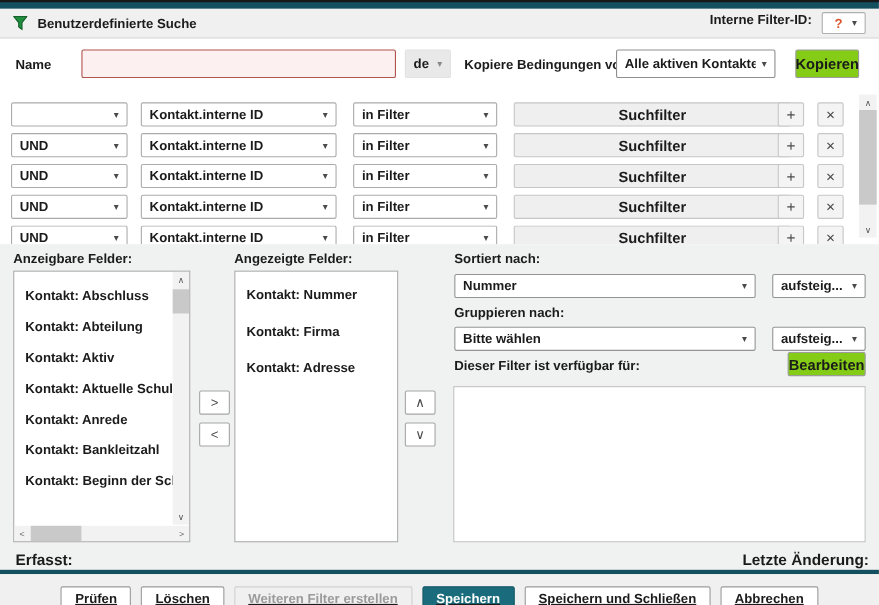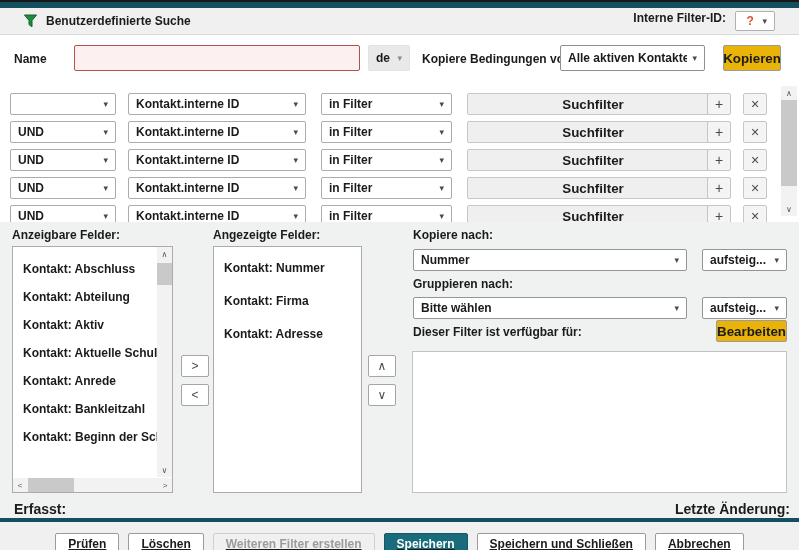--- a/index.html
+++ b/index.html
@@ -10,7 +10,7 @@
   }
   *{box-sizing:border-box;}
   .topbar{position:absolute;left:0;top:0;right:0;height:8px;background:#134f5f;border-top:2px solid #16181a;}
-  .header{position:absolute;left:0;top:8px;right:0;height:27px;background:#f0f0f0;border-bottom:1px solid #d9d9d9;display:flex;align-items:center;padding:0 24px;}
+  .header{position:absolute;left:0;top:8px;right:0;height:27px;background:#f0f0f0;border-bottom:1px solid #d9d9d9;display:flex;align-items:center;padding:0 12px;}
   .header .title{font-weight:700;margin-left:9px;}
   .header-right{margin-left:auto;display:flex;gap:9px;}
   .lbl{font-weight:700;white-space:nowrap;}

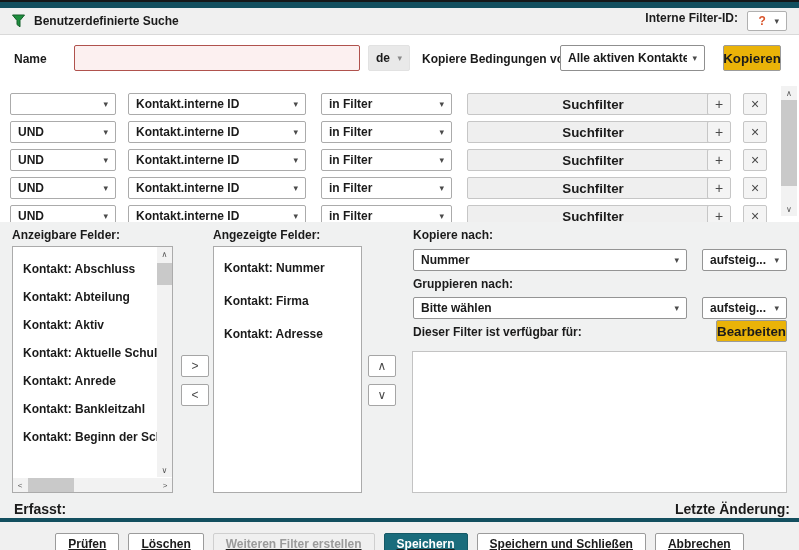--- a/index.html
+++ b/index.html
@@ -17,7 +17,7 @@
   .dd{display:flex;align-items:center;background:#fff;border:1px solid #ababab;border-radius:2px;padding:0 7px;}
   .dd .dd-val{font-weight:700;white-space:nowrap;overflow:hidden;flex:1;}
   .dd .caret{font-size:9px;color:#4a4a4a;margin-left:5px;flex:0 0 auto;}
-  .btn{display:flex;align-items:center;justify-content:center;background:#eab308;border:1px solid #9b9b9b;border-radius:2px;font-weight:700;color:#1b1b1b;white-space:nowrap;}
+  .btn{display:flex;align-items:center;justify-content:center;background:#84cc16;border:1px solid #9b9b9b;border-radius:2px;font-weight:700;color:#1b1b1b;white-space:nowrap;}
   .btn-flat{background:#efefef;border-color:#c6c6c6;}
   .btn-sq{background:#f4f4f4;border-color:#c6c6c6;color:#4a4a4a;font-weight:400;font-size:14px;}
   .abs{position:absolute;}

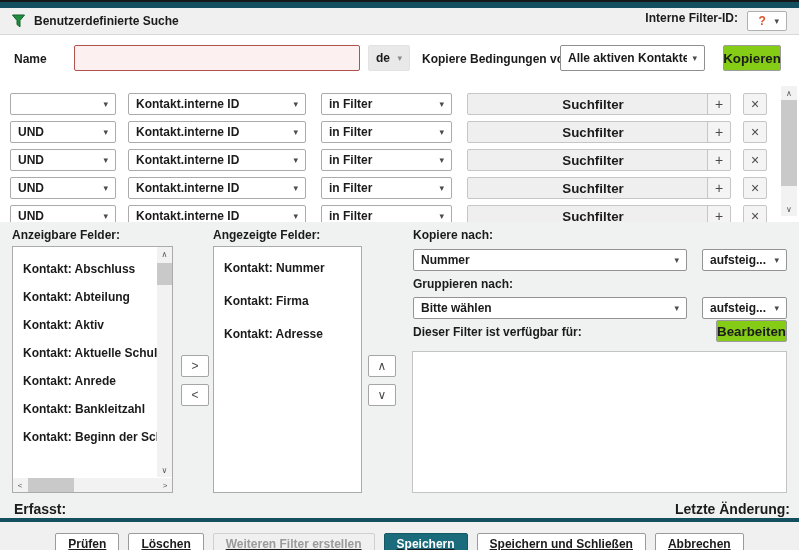--- a/index.html
+++ b/index.html
@@ -188,7 +188,7 @@
 
   <span class="abs lbl" style="left:12px;top:228px;">Anzeigbare Felder:</span>
   <span class="abs lbl" style="left:213px;top:228px;">Angezeigte Felder:</span>
-  <span class="abs lbl" style="left:413px;top:228px;">Kopiere nach:</span>
+  <span class="abs lbl" style="left:413px;top:228px;">Sortiert nach:</span>
 
   <div class="list l1" style="left:12px;top:246px;width:161px;height:247px;padding-top:8px;">
     <div class="list-item">Kontakt: Abschluss</div>

